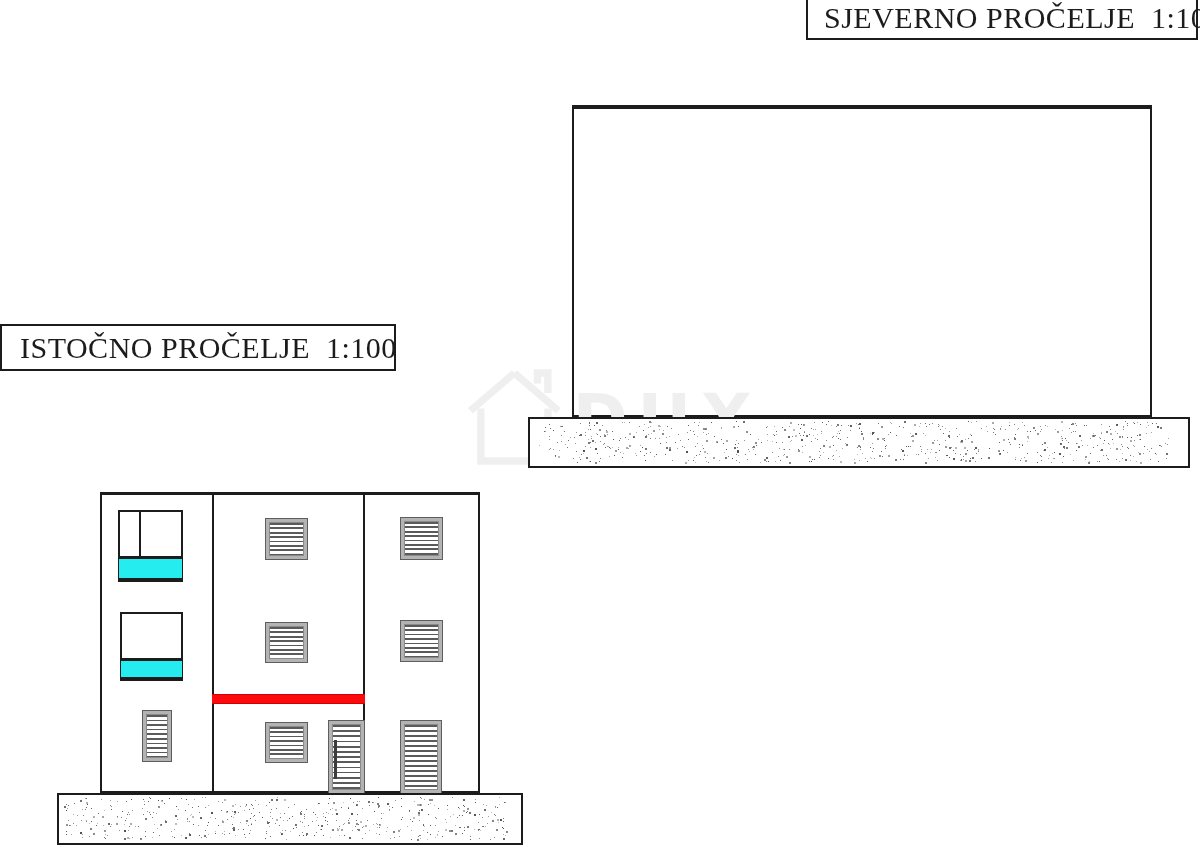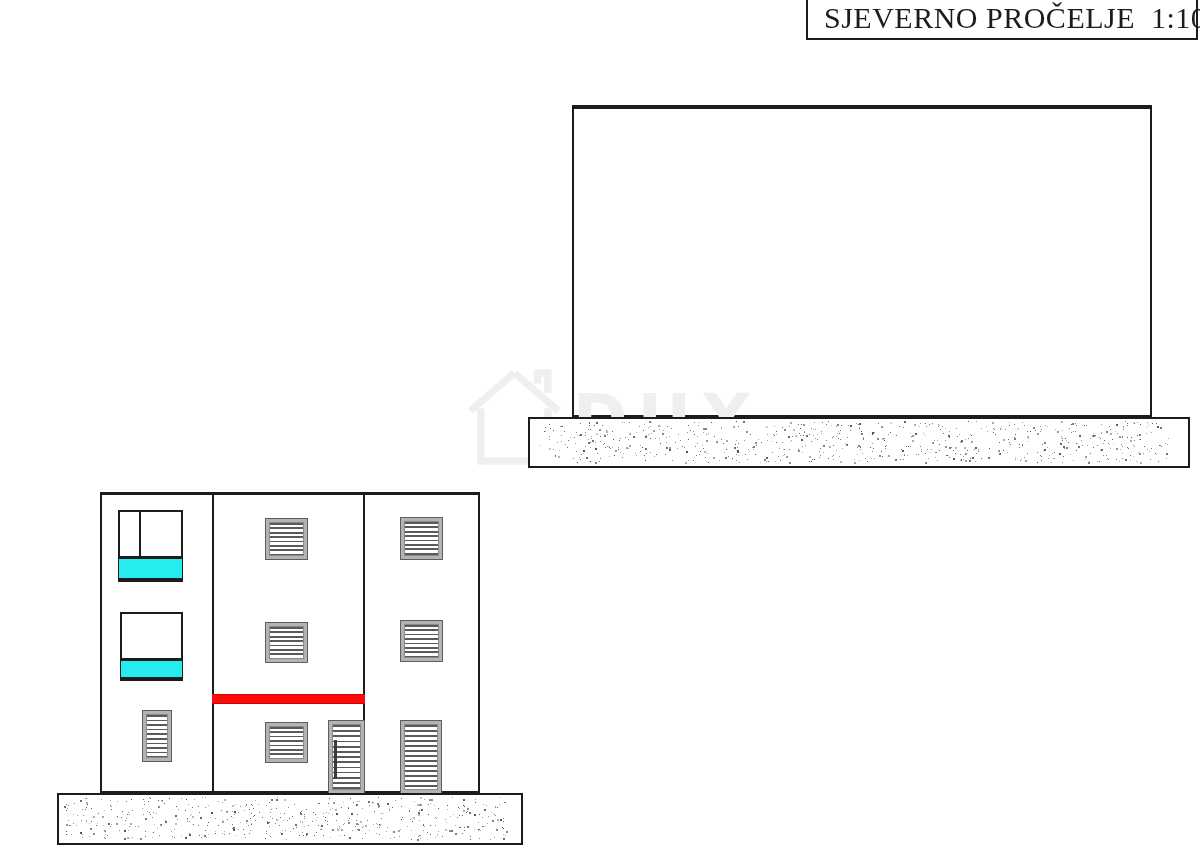--- a/index.html
+++ b/index.html
@@ -818,6 +818,9 @@
       <i style="left:8.06%;top:66.86%;width:1px;height:1px;opacity:0.93"></i>
     </div>
 
+  <div class="abs title-box title-east">
+    <span>ISTOČNO PROČELJE  1:100</span>
+  </div>
 
   <div class="abs building">
 

